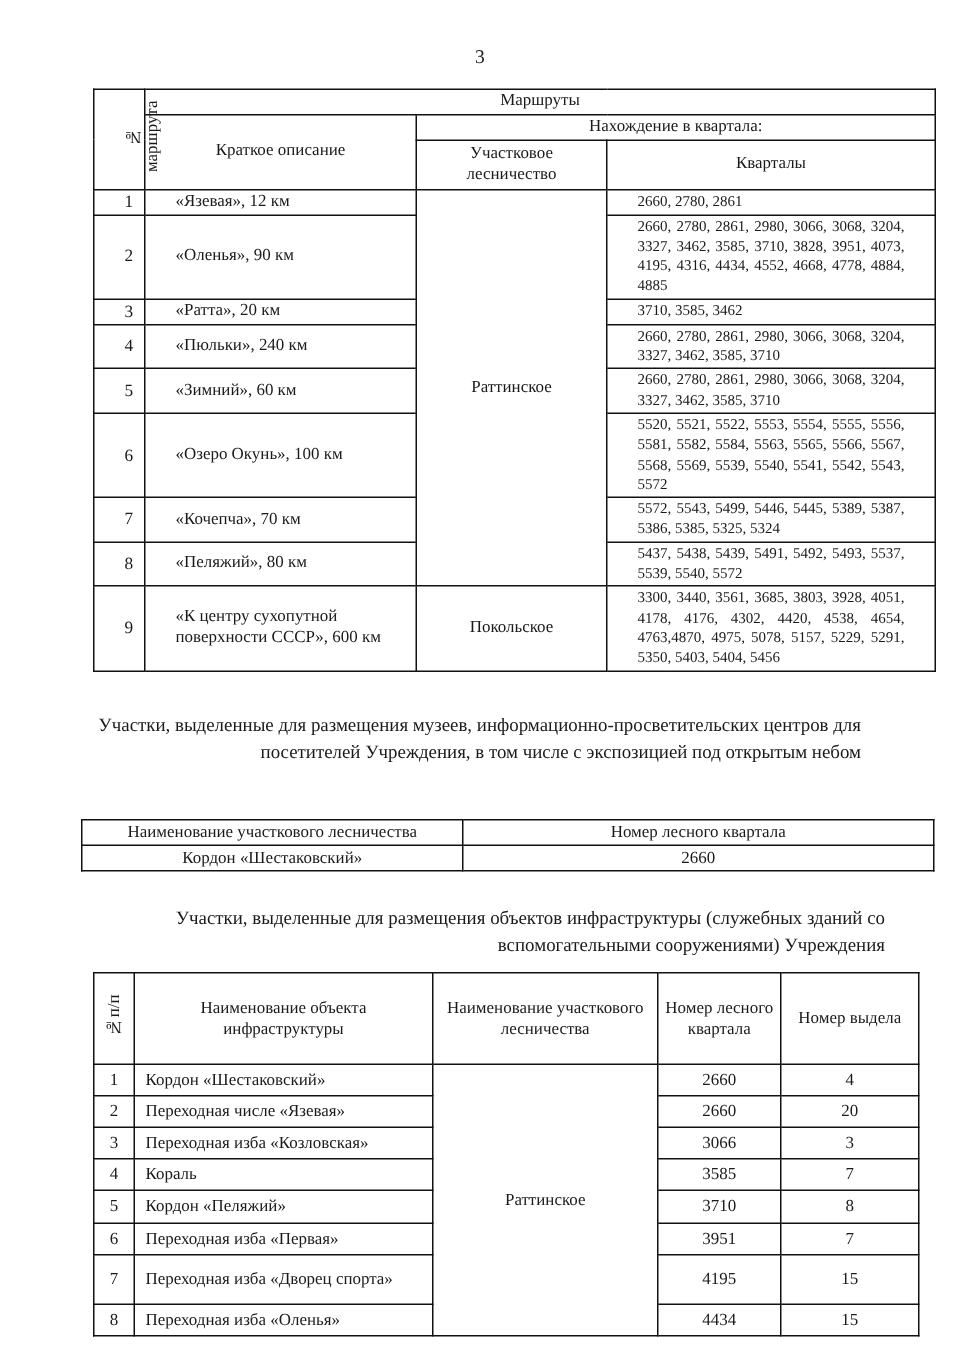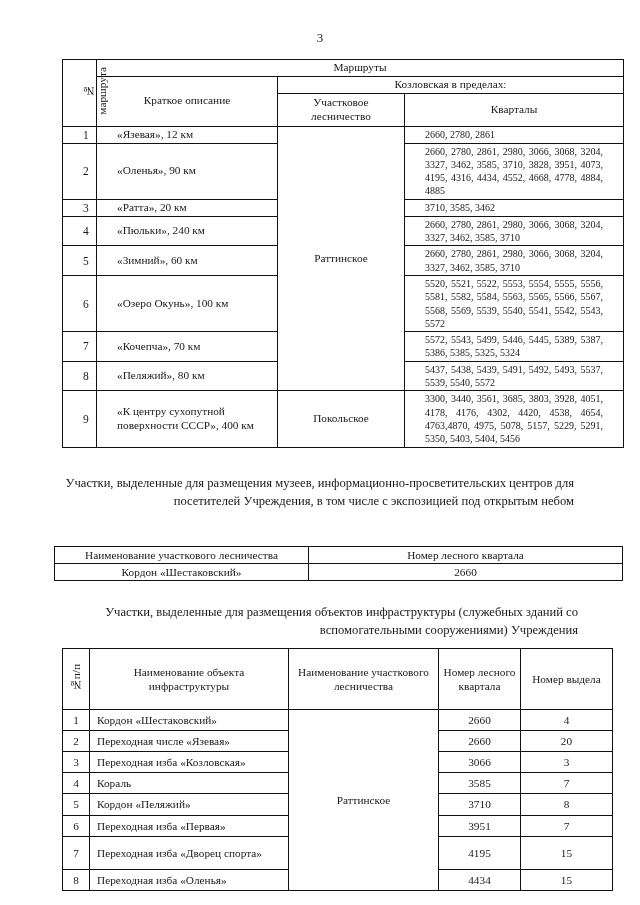--- a/index.html
+++ b/index.html
@@ -192,7 +192,7 @@
         </tr>
         <tr>
           <td class="c-center hdr-pad" rowspan="2">Краткое описание</td>
-          <td class="c-center hdr-pad" colspan="2">Козловская в пределах:</td>
+          <td class="c-center hdr-pad" colspan="2">Нахождение в квартала:</td>
         </tr>
         <tr>
           <td class="c-center hdr-pad" style="height:30px">Участковое лесничество</td>

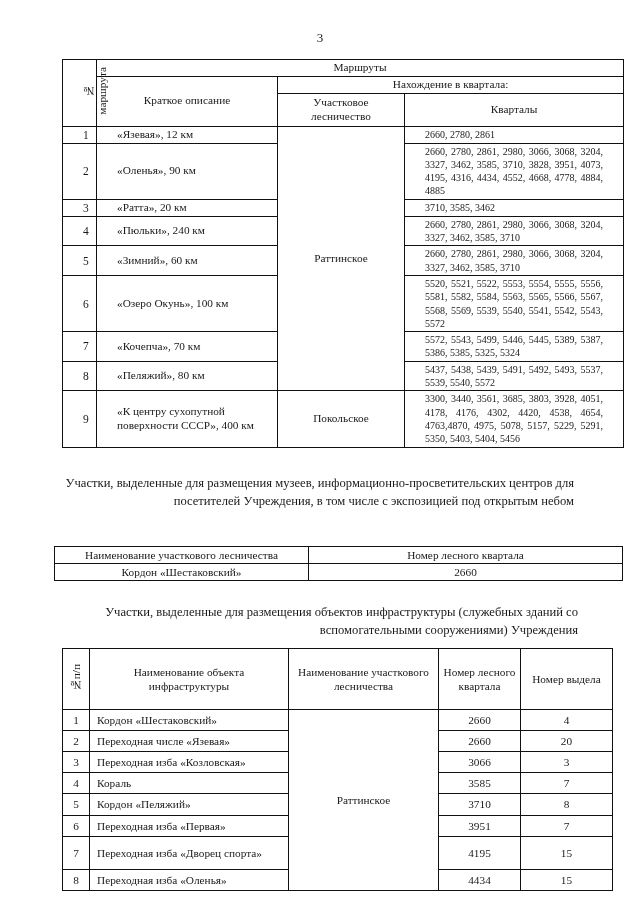--- a/index.html
+++ b/index.html
@@ -242,7 +242,7 @@
         </tr>
         <tr>
           <td class="num-cell">9</td>
-          <td class="route-desc">«К центру сухопутной поверхности СССР», 400 км</td>
+          <td class="route-desc">«К центру сухопутной поверхности СССР», 600 км</td>
           <td class="forestry">Покольское</td>
           <td class="quarters">3300, 3440, 3561, 3685, 3803, 3928, 4051, 4178, 4176, 4302, 4420, 4538, 4654, 4763,4870, 4975, 5078, 5157, 5229, 5291, 5350, 5403, 5404, 5456</td>
         </tr>

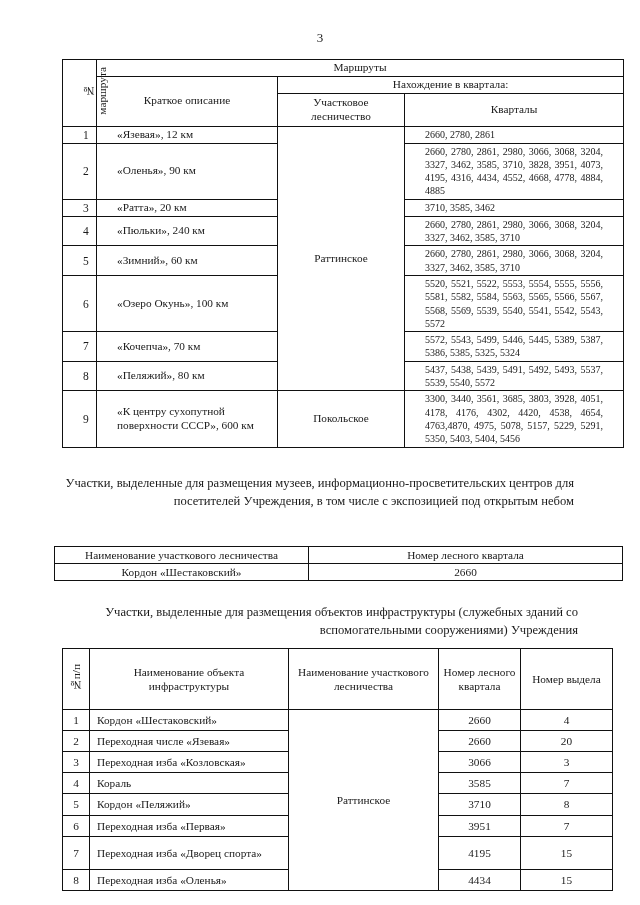--- a/index.html
+++ b/index.html
@@ -108,7 +108,7 @@
     width: 512px;
   }
   #para-infra {
-    left: 50px;
+    left: 62px;
     top: 603px;
     width: 528px;
   }

